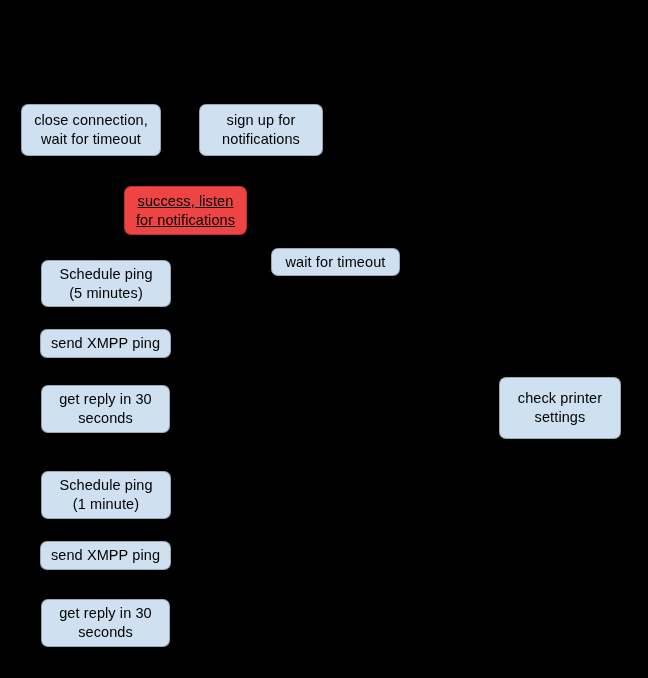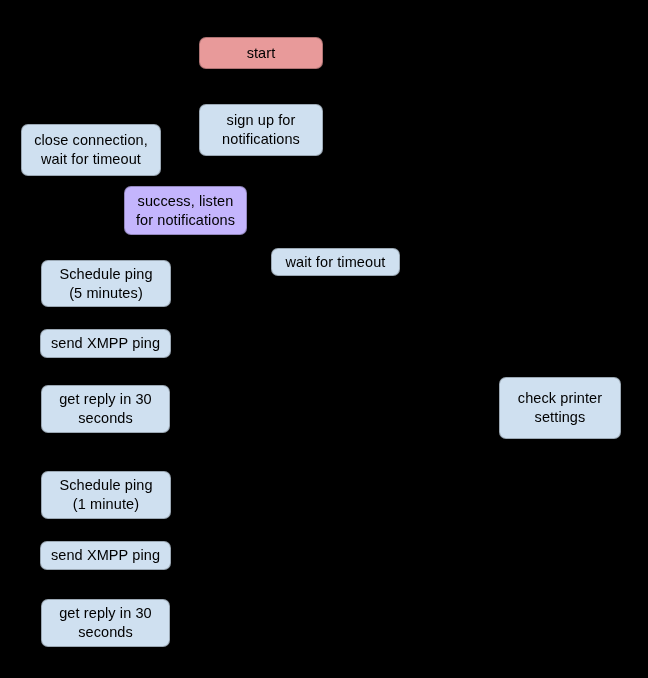--- a/index.html
+++ b/index.html
@@ -39,7 +39,6 @@
 <body>
 
 <div id="canvas" style="background: rgb(0, 0, 0);">
-    <div class="node fill-pink" style="left: 199px; top: 37px; width: 124px; height: 32px;">start</div>
     <div class="node fill-blue" style="left: 21px; top: 104px; width: 140px; height: 52px; margin-top: 20px;">close connection,
 wait for timeout</div>
     <div class="node fill-blue" style="left: 199px; top: 104px; width: 124px; height: 52px;">sign up for

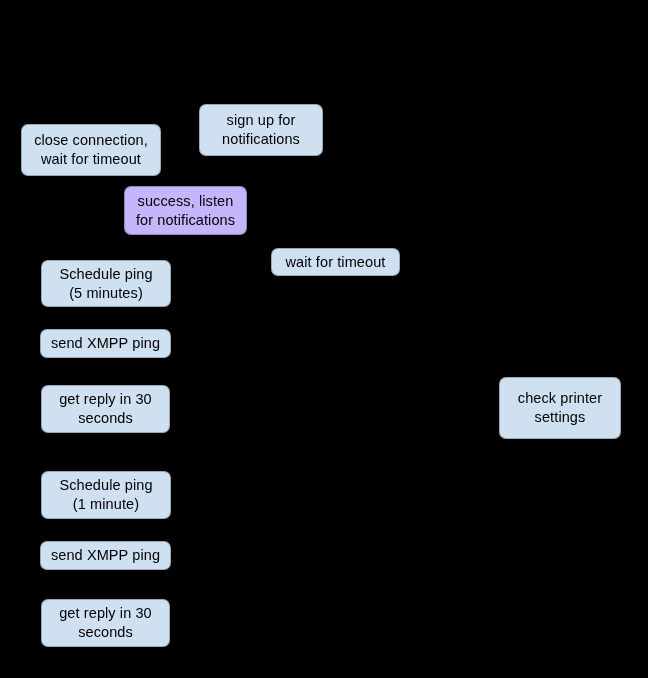--- a/index.html
+++ b/index.html
@@ -39,7 +39,7 @@
 <body>
 
 <div id="canvas" style="background: rgb(0, 0, 0);">
-    <div class="node fill-blue" style="left: 21px; top: 104px; width: 140px; height: 52px; margin-top: 20px;">close connection,
+    <div class="node fill-blue" style="left: 21px; top: 104px; width: 140px; height: 52px;">close connection,
 wait for timeout</div>
     <div class="node fill-blue" style="left: 199px; top: 104px; width: 124px; height: 52px;">sign up for
 notifications</div>

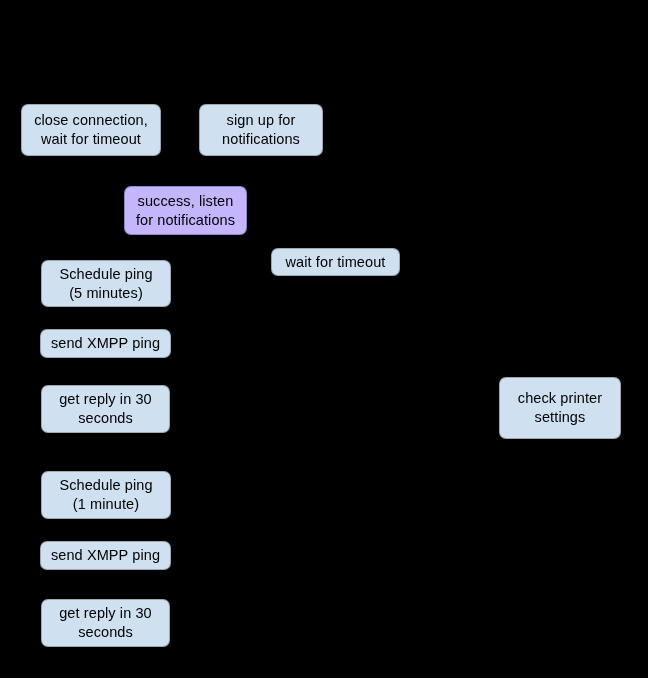--- a/index.html
+++ b/index.html
@@ -33,7 +33,7 @@
   }
   .fill-pink  { background: #e89a9a; }
   .fill-blue  { background: #cfe0f0; }
-  .fill-green { background: #c4b5fd; }
+  .fill-green { background: #ef4444; text-decoration: underline; }
 </style>
 </head>
 <body>

